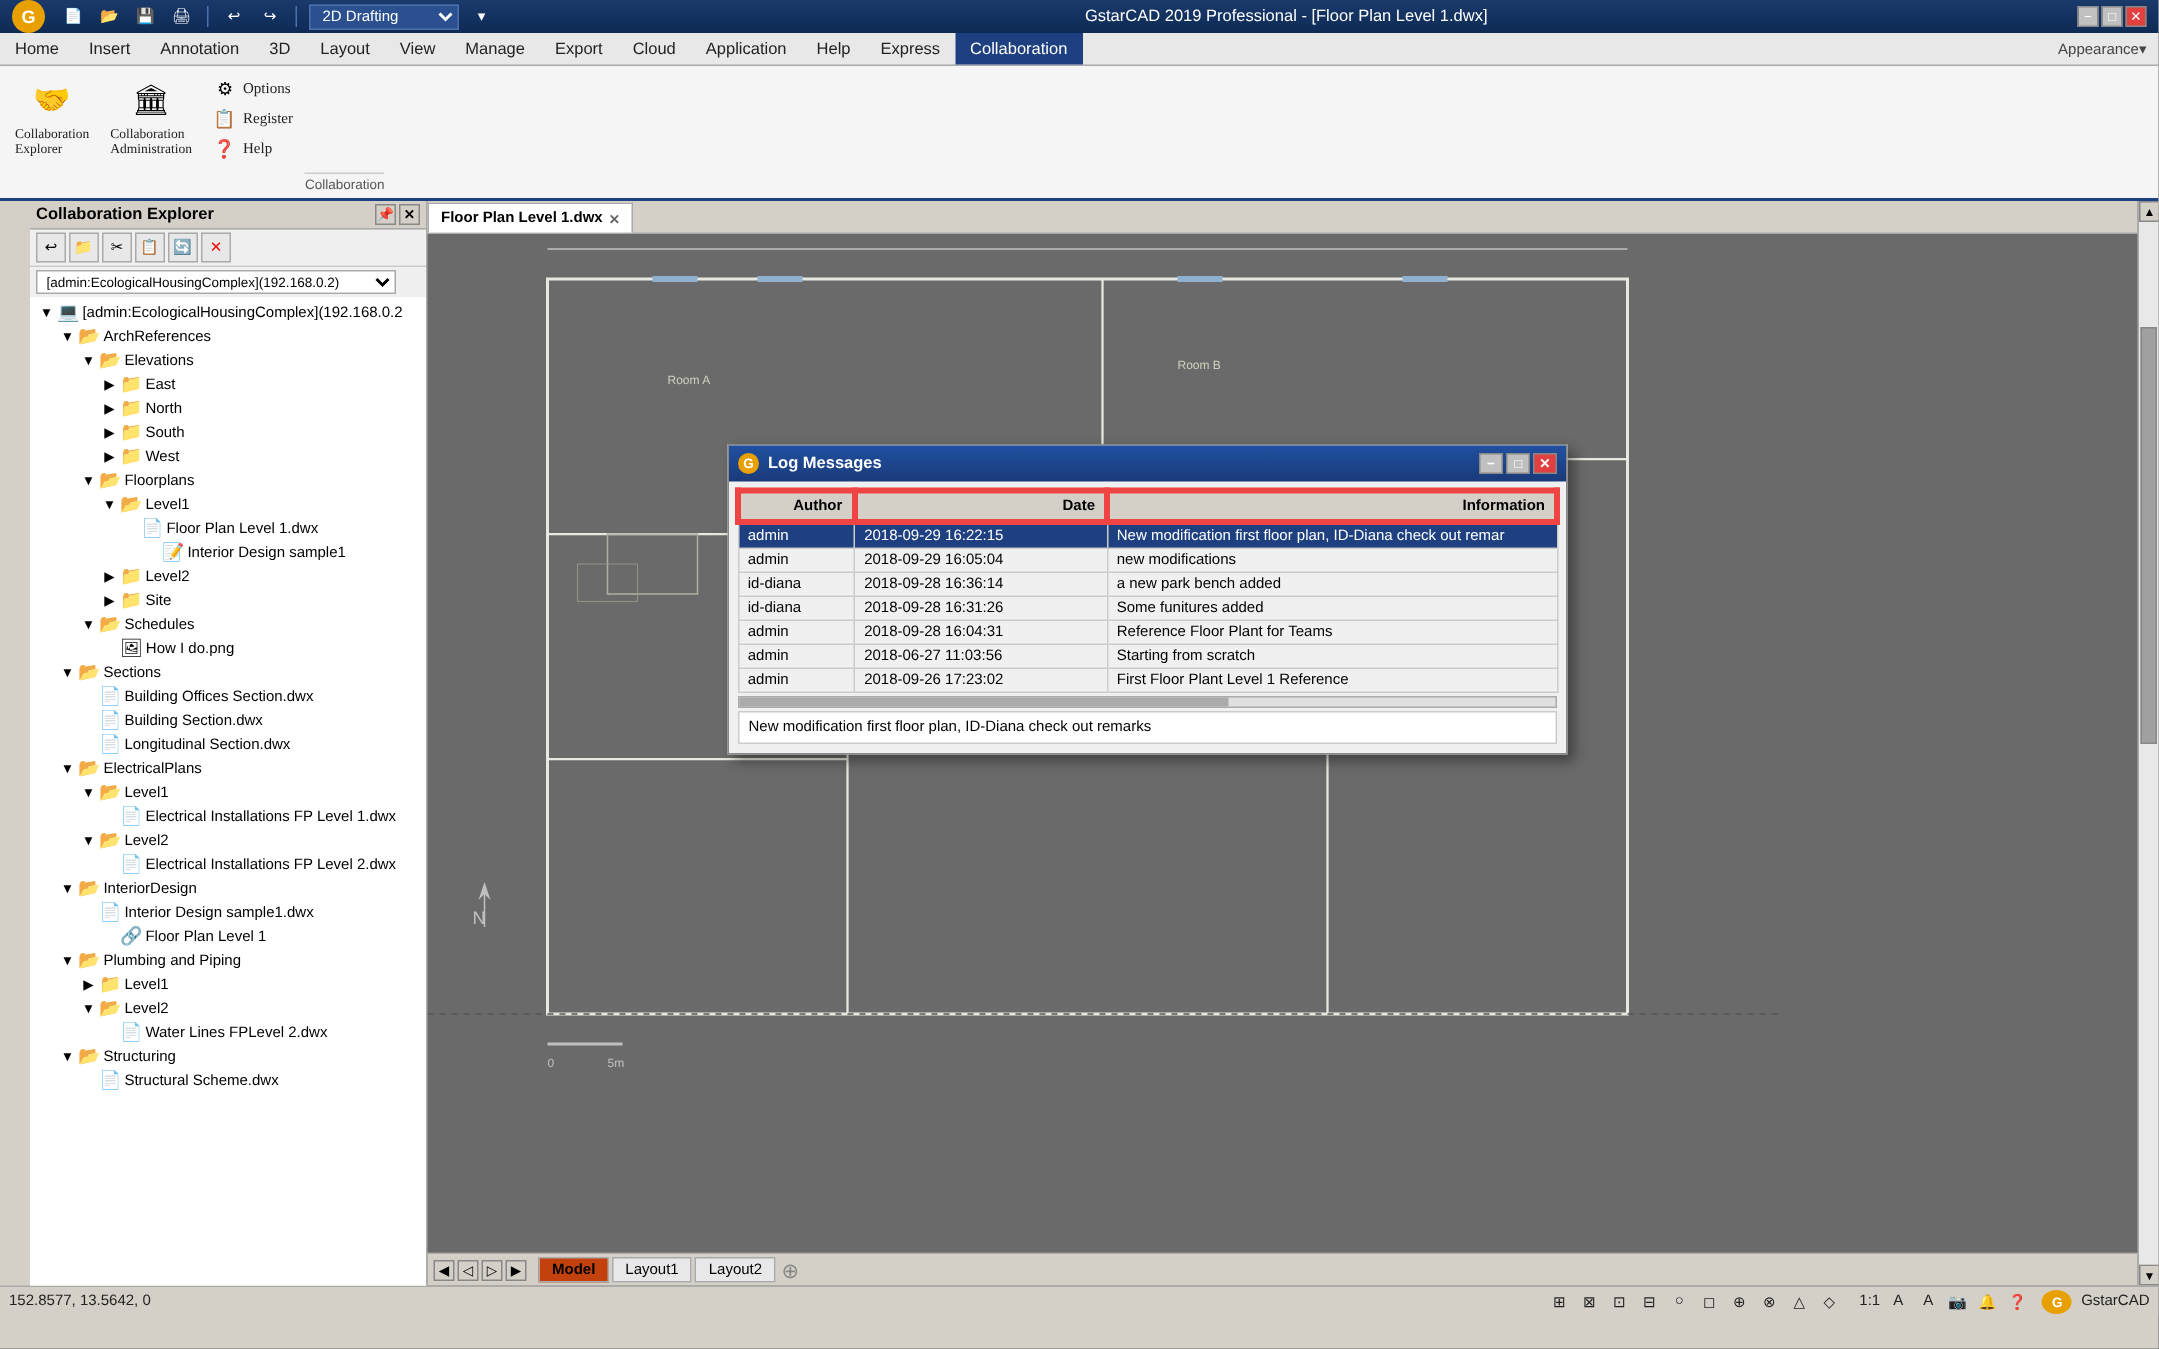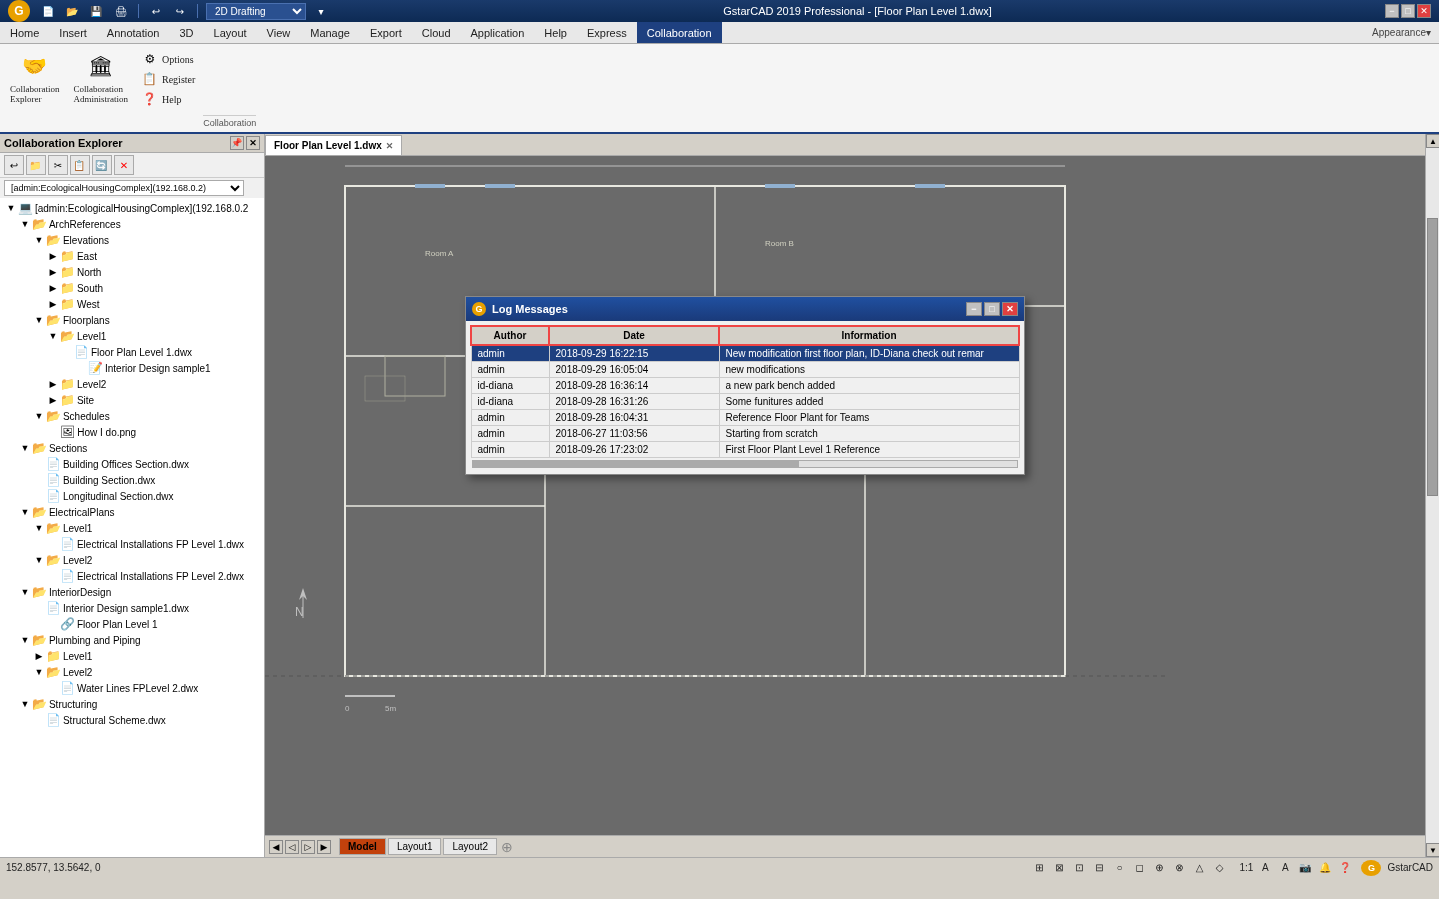--- a/index.html
+++ b/index.html
@@ -318,7 +318,7 @@
   </div>
 </div>
 
-<div class="main-area" style="height: calc(899px - 22px - 22px - 90px - 20px - 22px);">
+<div class="main-area" style="height: calc(899px - 22px - 22px - 90px - 20px - 22px); margin-left: 20px;">
 
   <div class="explorer-panel">
     <div class="panel-header">

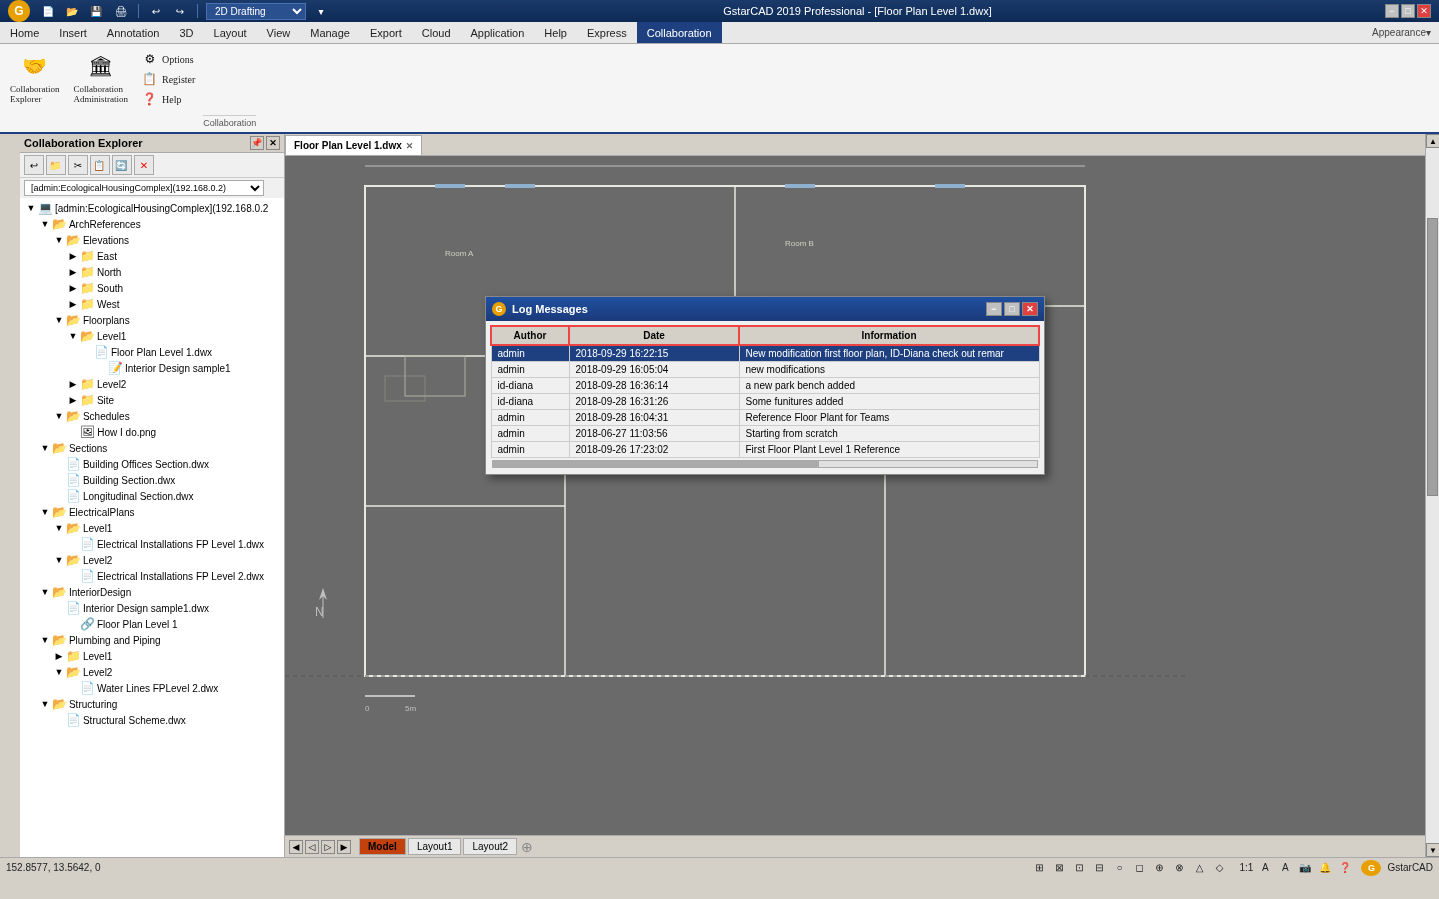--- a/index.html
+++ b/index.html
@@ -191,7 +191,7 @@
     .dialog-btn { width: 16px; height: 14px; background: #c0c0c0; border: 1px solid #888; display: flex; align-items: center; justify-content: center; font-size: 9px; cursor: pointer; }
     .dialog-content { padding: 4px; }
     .log-table { width: 100%; border-collapse: collapse; font-size: 10px; }
-    .log-table th { background: #d4d0c8; border: 2px solid #ef4444; padding: 3px 6px; text-align: center; font-weight: bold; font-size: 10px; }
+    .log-table th { background: #d4d0c8; border: 4px solid #ef4444; padding: 3px 6px; text-align: right; font-weight: bold; font-size: 10px; }
     .log-table td { border: 1px solid #ccc; padding: 2px 6px; font-size: 10px; white-space: nowrap; }
     .log-row-selected { background: #1e4080; color: white; }
     .log-row-selected td { color: white; }

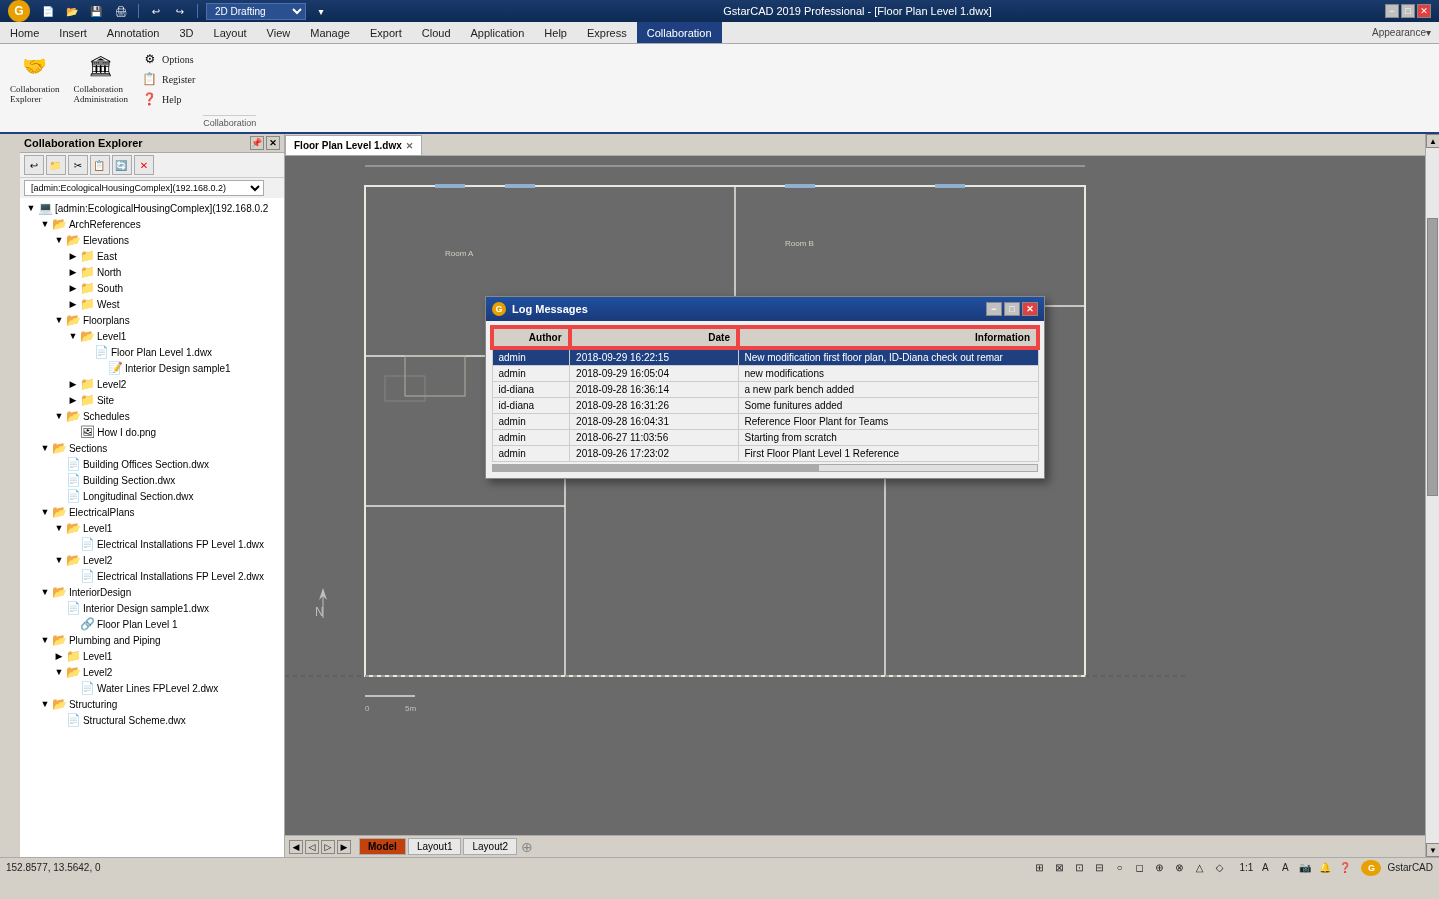--- a/index.html
+++ b/index.html
@@ -627,6 +627,7 @@
             <div class="log-scrollbar-thumb"></div>
           </div>
 
+          <div class="log-message-text">New modification first floor plan, ID-Diana check out remarks</div>
 
         </div>
       </div>

